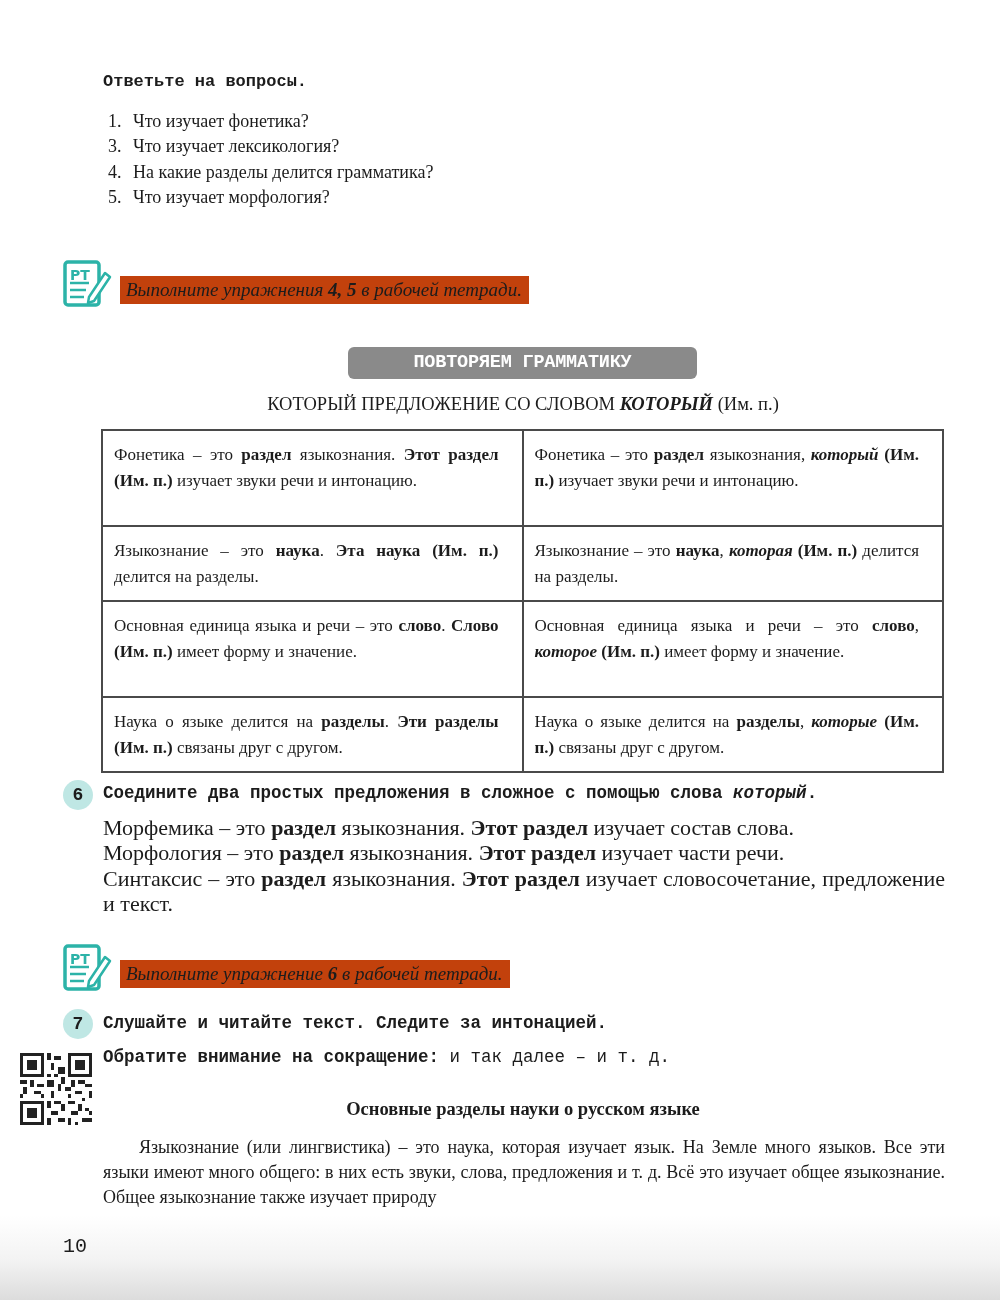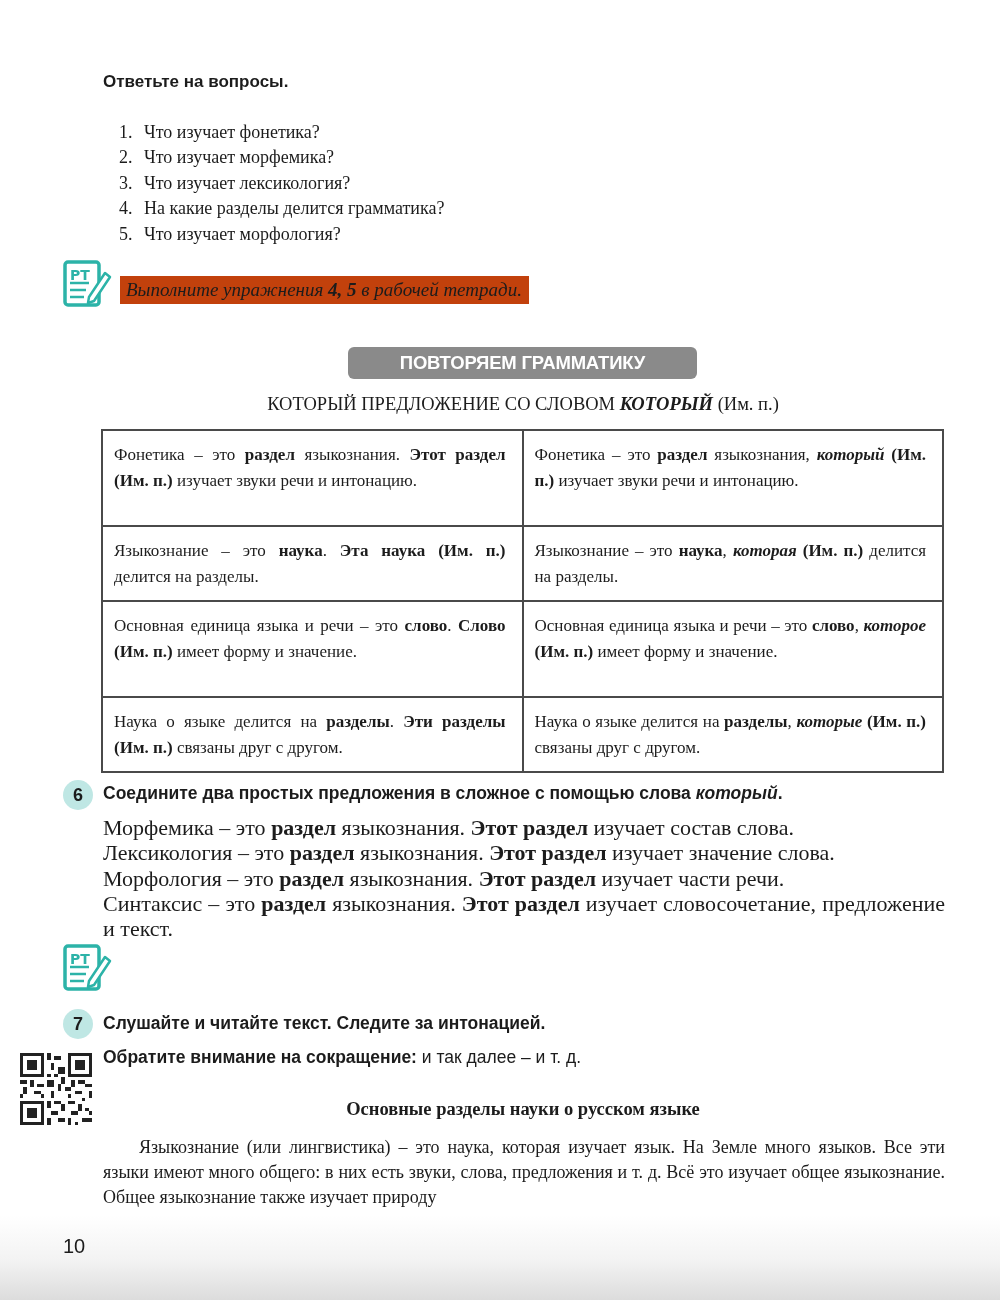--- a/index.html
+++ b/index.html
@@ -9,7 +9,7 @@
     color: #1c1c1c;
     font-family: "Liberation Serif", "DejaVu Serif", serif;
   }
-  .sans { font-family: Liberation Sans, sans-serif; }
+  .sans { font-family: Liberation Mono, monospace; }
   .abs { position: absolute; }
 
   .q-title { left: 103px; top: 72px; font-size: 17px; font-weight: bold; }

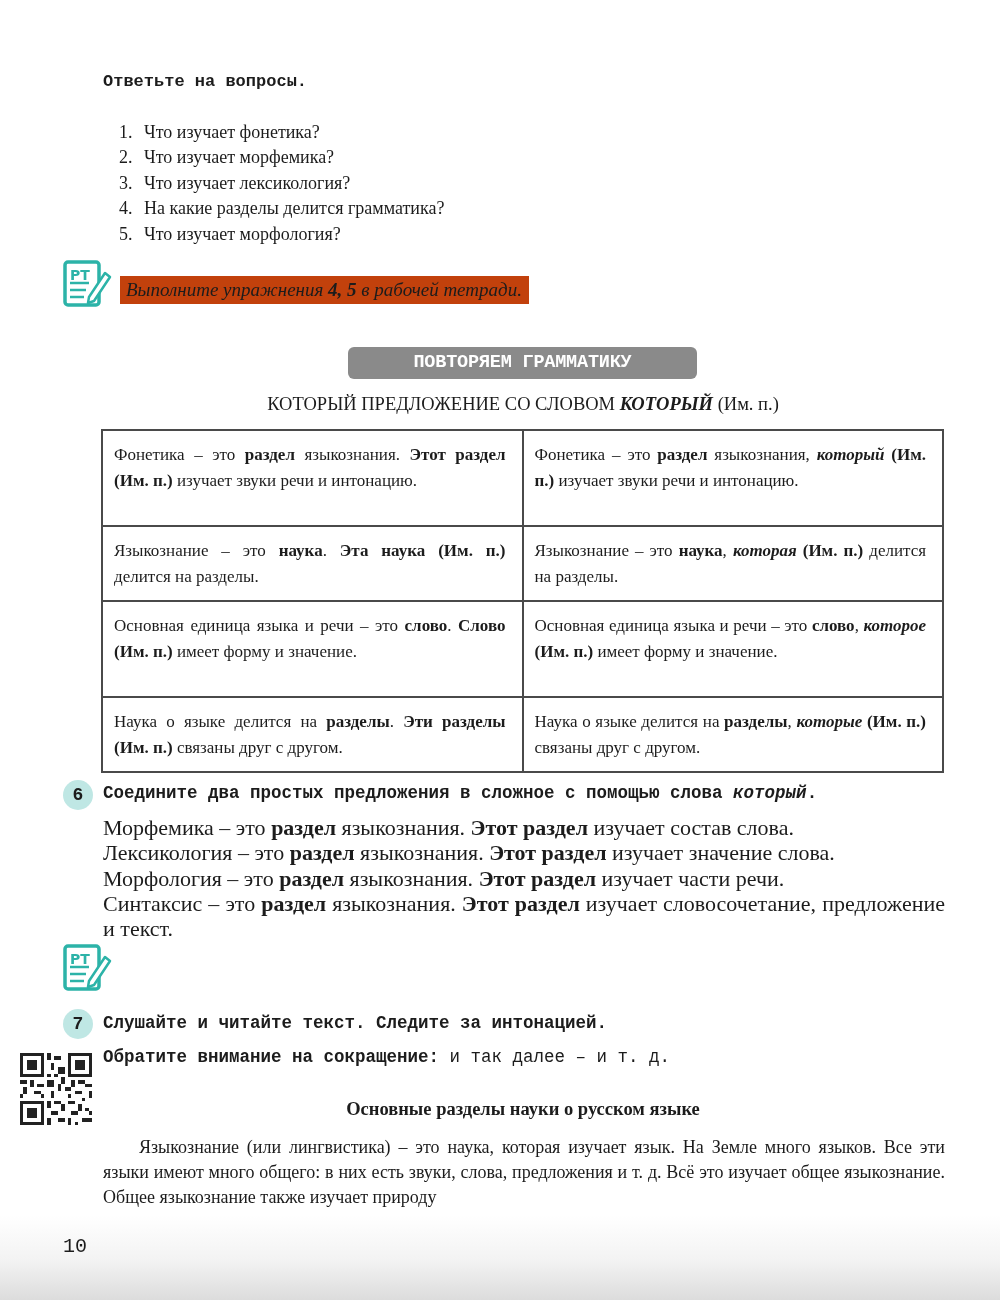--- a/index.html
+++ b/index.html
@@ -13,7 +13,7 @@
   .abs { position: absolute; }
 
   .q-title { left: 103px; top: 72px; font-size: 17px; font-weight: bold; }
-  .q-list { left: 103px; top: 104px; margin: 16px; padding: 0; list-style: none; font-size: 18px; }
+  .q-list { left: 103px; top: 104px; margin: 5px; padding: 0; list-style: none; font-size: 18px; }
   .q-list li { height: 25.4px; line-height: 25px; white-space: nowrap; }
   .q-list .num { display: inline-block; width: 25px; }
 

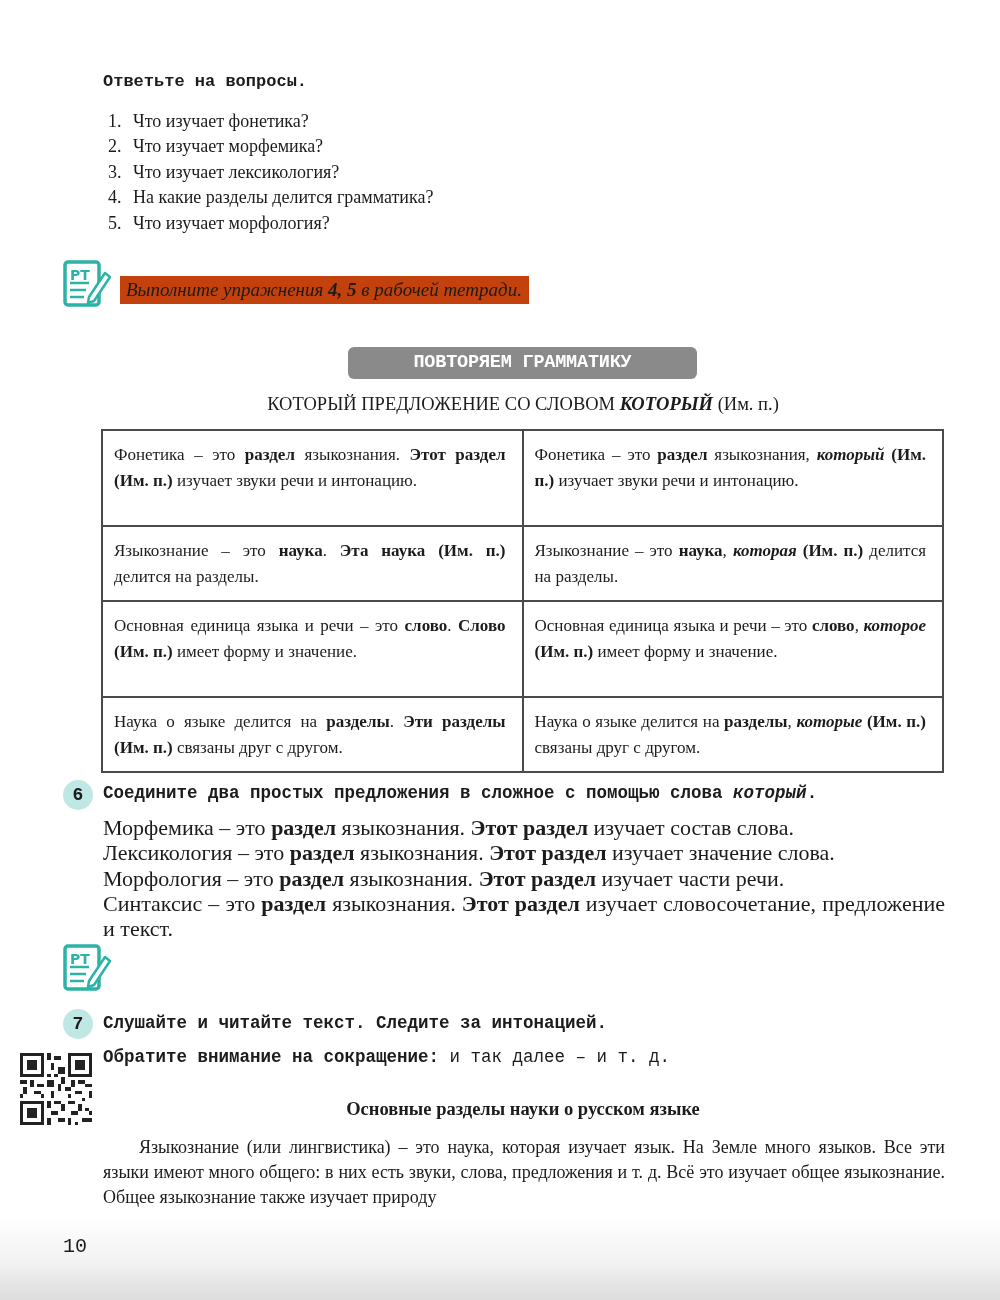--- a/index.html
+++ b/index.html
@@ -69,7 +69,6 @@
 <div class="abs q-title sans">Ответьте на вопросы.</div>
 <ul class="abs q-list">
   <li><span class="num">1.</span><span>Что изучает фонетика?</span></li>
-  <li><span class="num">2.</span><span>Что изучает морфемика?</span></li>
   <li><span class="num">3.</span><span>Что изучает лексикология?</span></li>
   <li><span class="num">4.</span><span>На какие разделы делится грамматика?</span></li>
   <li><span class="num">5.</span><span>Что изучает морфология?</span></li>

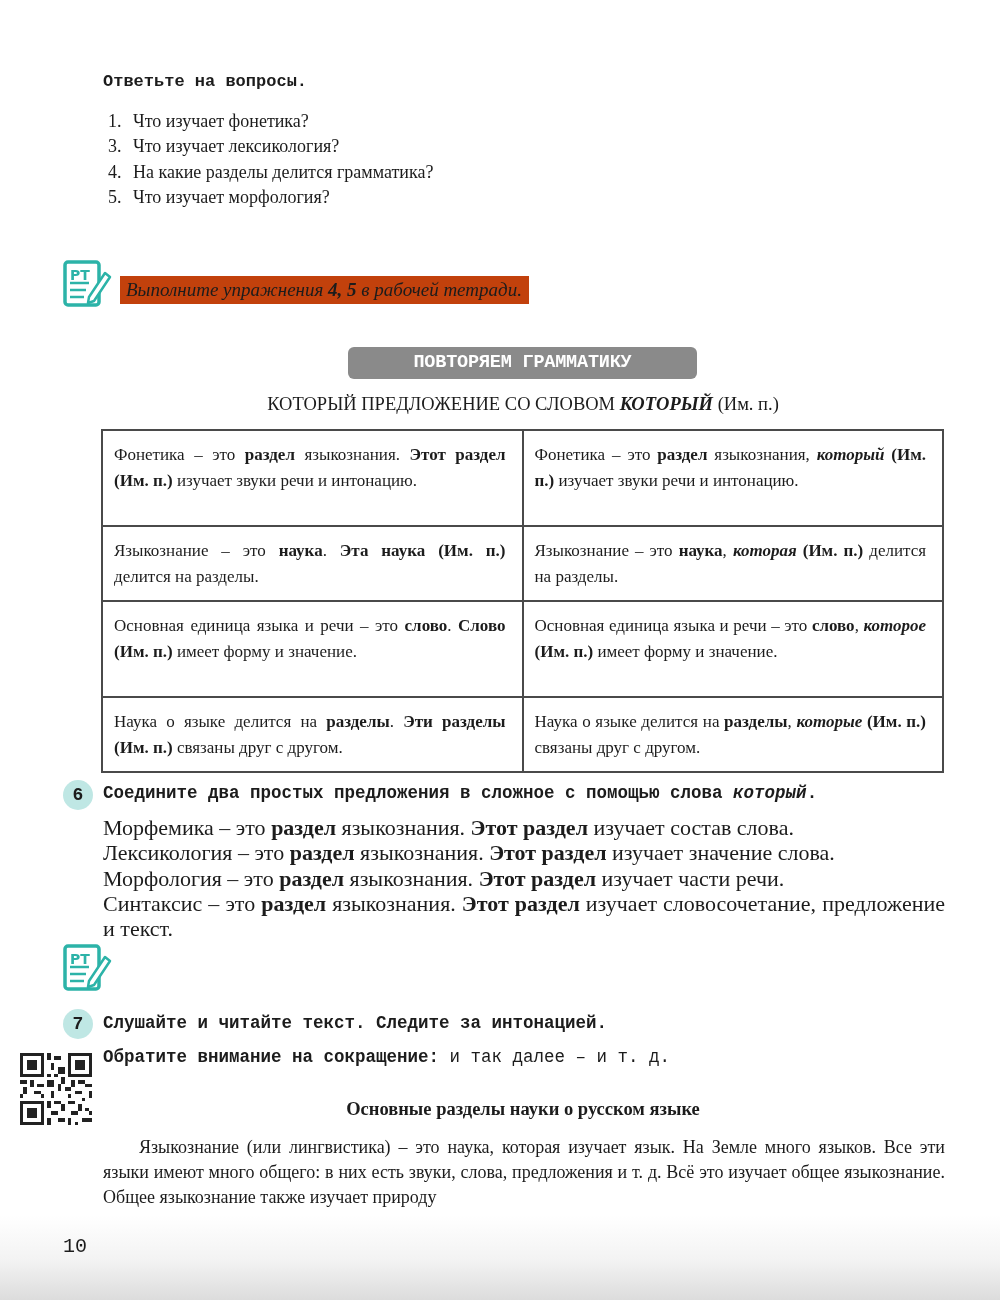--- a/index.html
+++ b/index.html
@@ -40,7 +40,7 @@
   }
   table.cmp td {
     border: 2px solid #4a4a4a; width: 50%; vertical-align: top;
-    padding: 11px 16px 10px 11px; text-align: justify;
+    padding: 11px 23px 10px 11px; text-align: justify;
   }
   table.cmp tr.r1 td { height: 73px; }
   table.cmp tr.r2 td { height: 47px; }

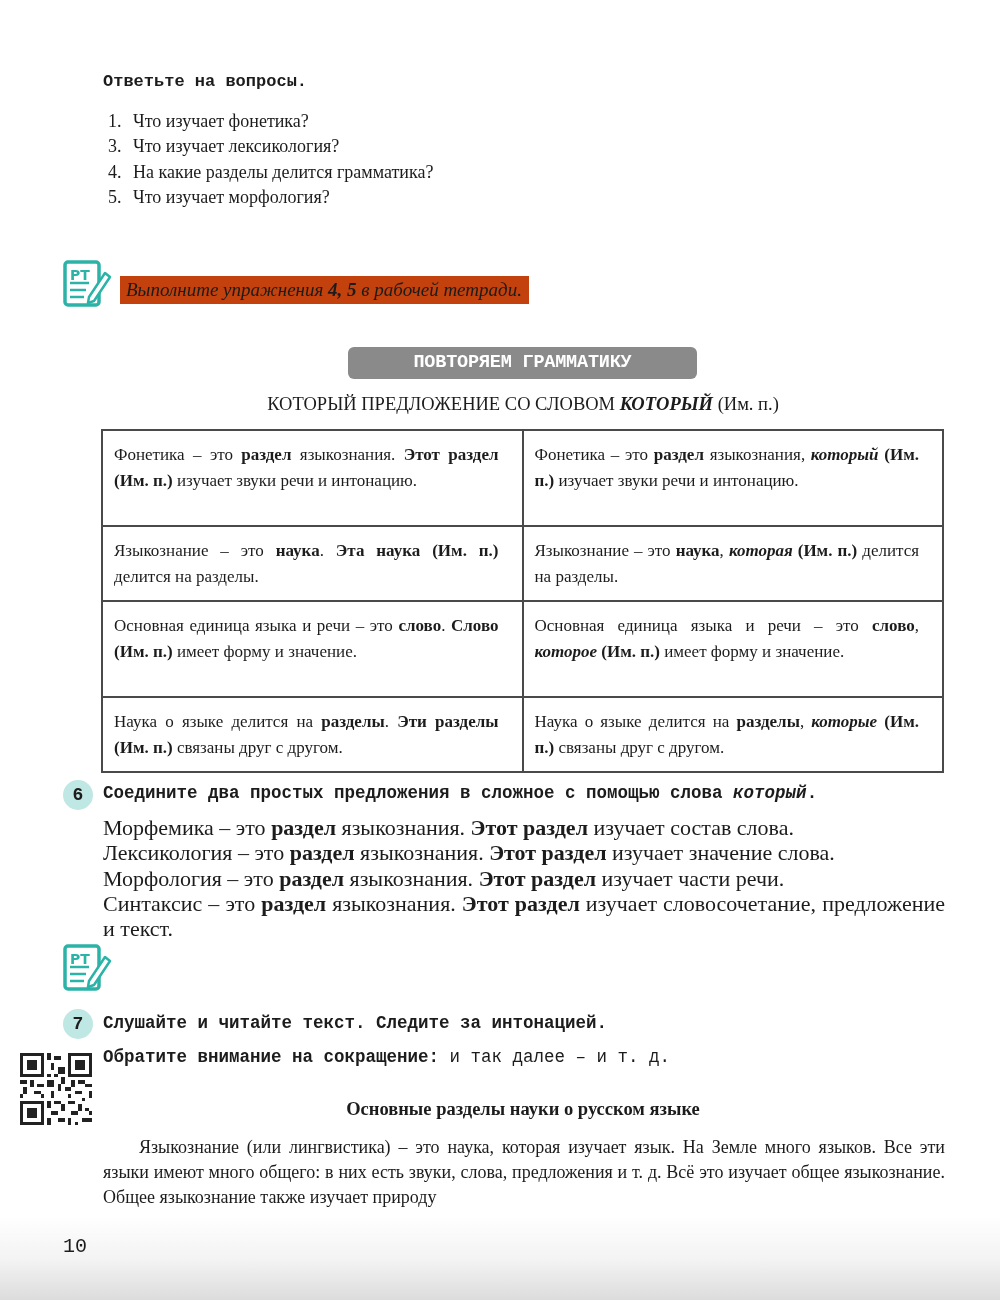--- a/index.html
+++ b/index.html
@@ -114,7 +114,6 @@
 <div class="abs ex-title sans" style="left:103px; top:783px;"><span>Соедините два простых предложения в сложное с помощью слова </span><i>который</i><span>.</span></div>
 <div class="abs ex-lines">
   <div><span>Морфемика – это </span><b>раздел</b><span> языкознания. </span><b>Этот раздел</b><span> изучает состав слова.</span></div>
-  <div><span>Лексикология – это </span><b>раздел</b><span> языкознания. </span><b>Этот раздел</b><span> изучает значение слова.</span></div>
   <div><span>Морфология – это </span><b>раздел</b><span> языкознания. </span><b>Этот раздел</b><span> изучает части речи.</span></div>
   <div class="wrap"><span>Синтаксис – это </span><b>раздел</b><span> языкознания. </span><b>Этот раздел</b><span> изучает словосочетание, предложение и текст.</span></div>
 </div>

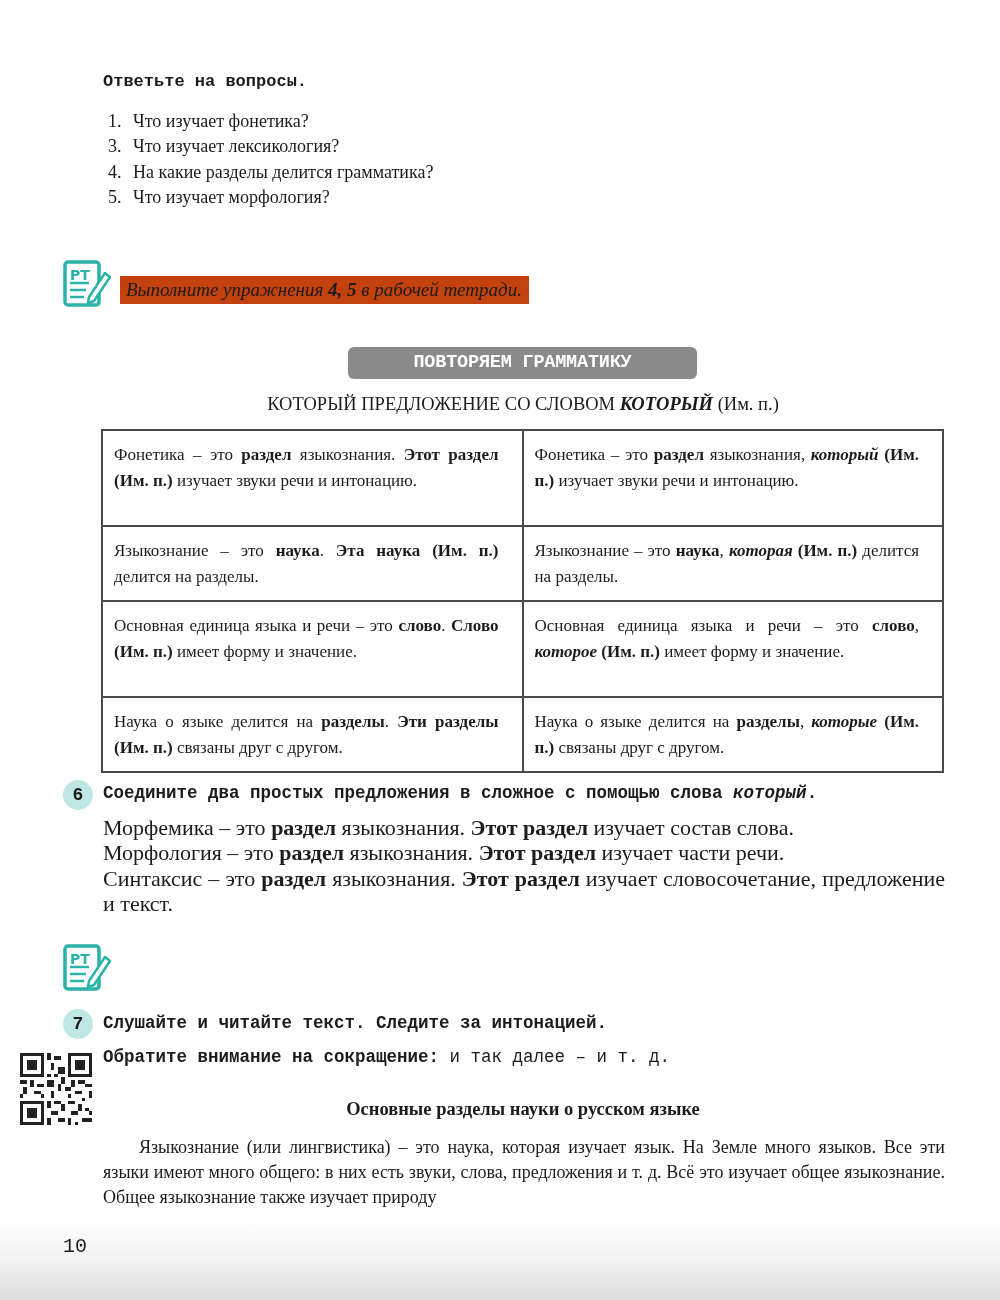--- a/index.html
+++ b/index.html
@@ -127,6 +127,7 @@
     <line x1="8" y1="38" x2="22" y2="38" stroke="#2cb3a8" stroke-width="2.5"></line>
     <path d="M27 38 L43 14 L48 18 L32 42 L26 44 Z" fill="#ffffff" stroke="#2cb3a8" stroke-width="2.5" stroke-linejoin="round"></path>
   </svg>
+  <div class="rt-note"><span>Выполните упражнение </span><b>6</b><span> в рабочей тетради.</span></div>
 </div>
 
 <div class="ex-badge sans" style="left:63px; top:1009px;">7</div>

